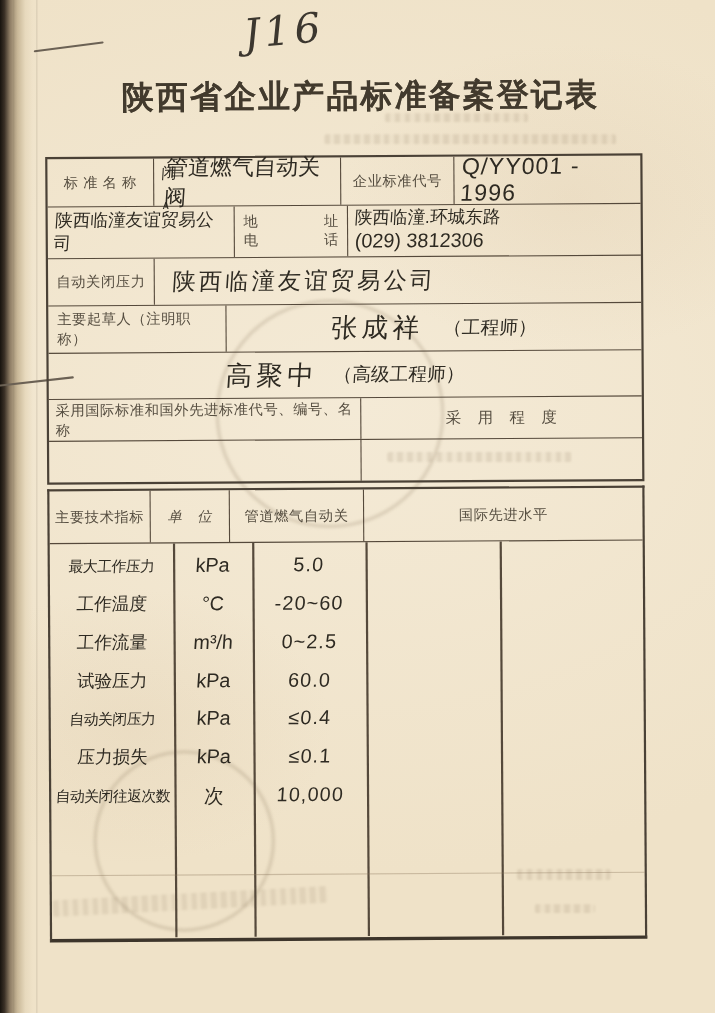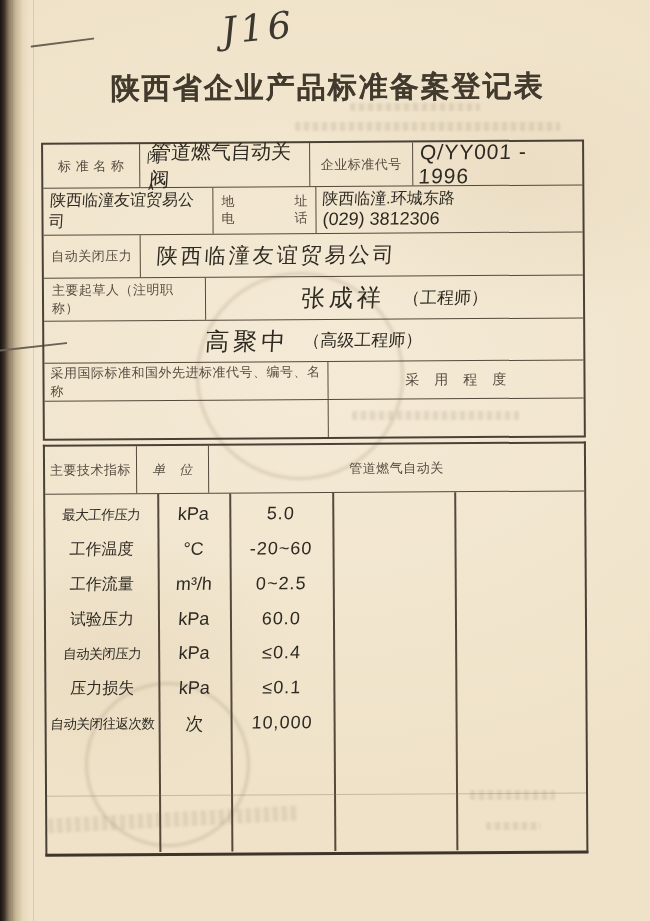--- a/index.html
+++ b/index.html
@@ -188,6 +188,9 @@
         <div class="cell c-center w122">
           <span class="lbl">管道燃气自动关</span>
         </div>
+        <div class="cell c-center">
+          <span class="lbl">国际先进水平</span>
+        </div>
       </div>
 
       <div class="t2body">

